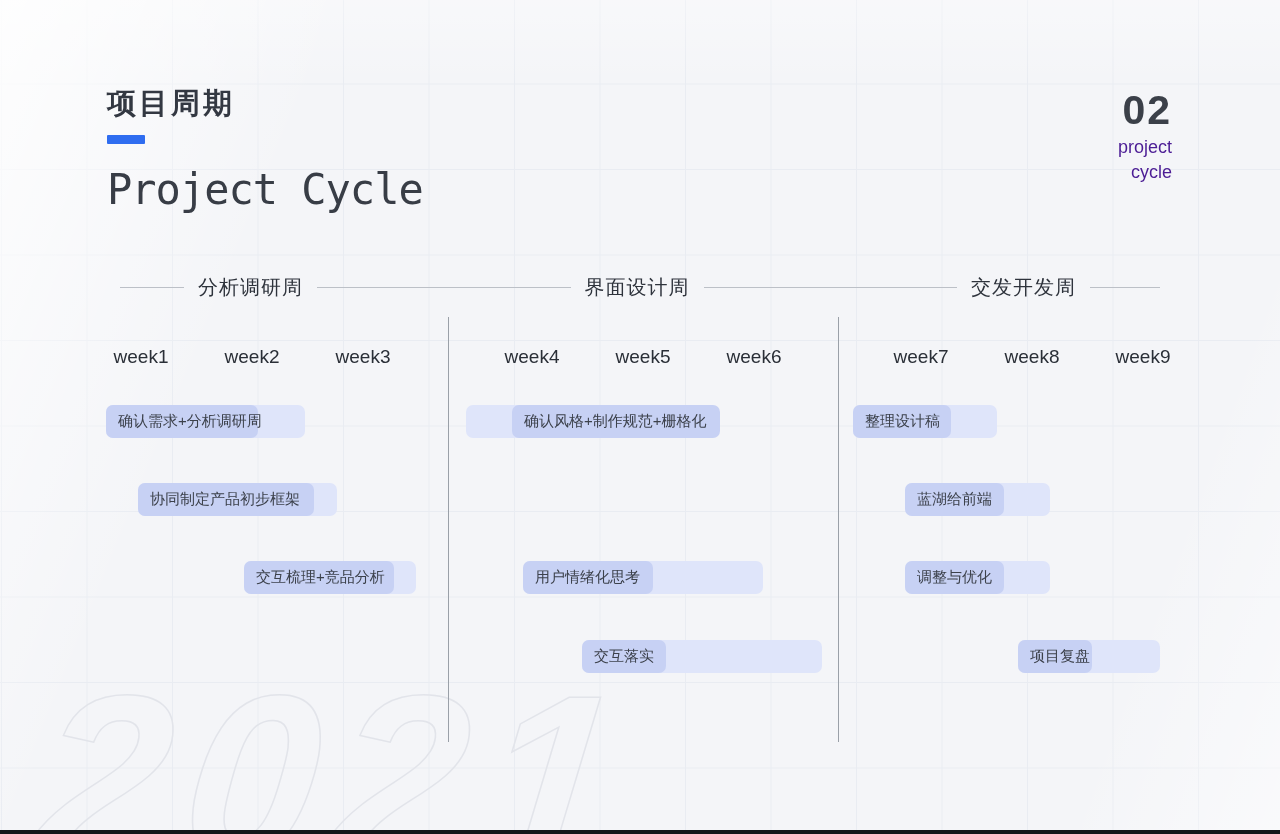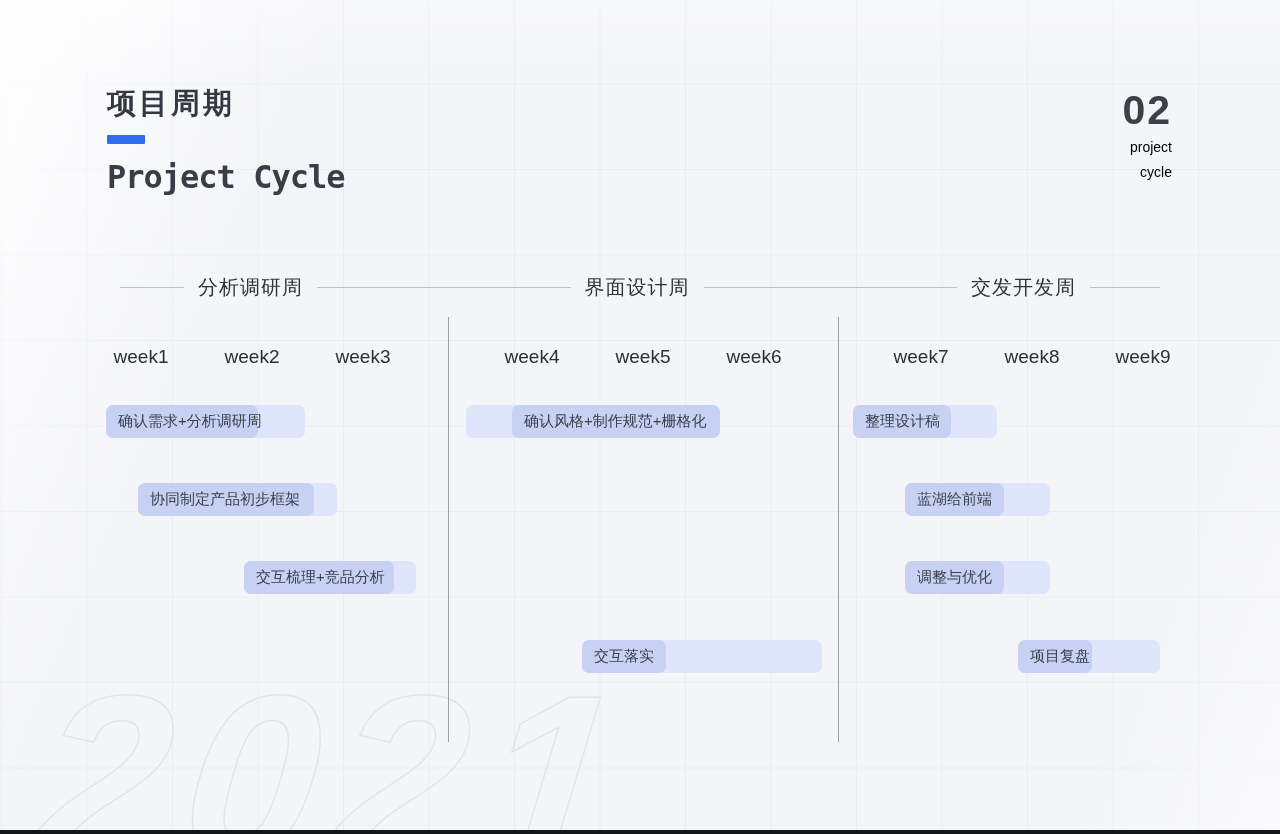--- a/index.html
+++ b/index.html
@@ -47,7 +47,7 @@
   }
   .page-index { position:absolute; right:108px; top:88px; text-align:right; }
   .page-num { font-size:41px; font-weight:bold; color:#3b4049; line-height:1.1; letter-spacing:2px; }
-  .page-label { font-size:14px; color:#000000; line-height:22px; margin-top:3px; }
+  .page-label { font-size:18px; color:#4c1d95; line-height:22px; margin-top:3px; }
   
   .phase-row {
     position:absolute; left:120px; top:274px; width:1040px; height:26px;

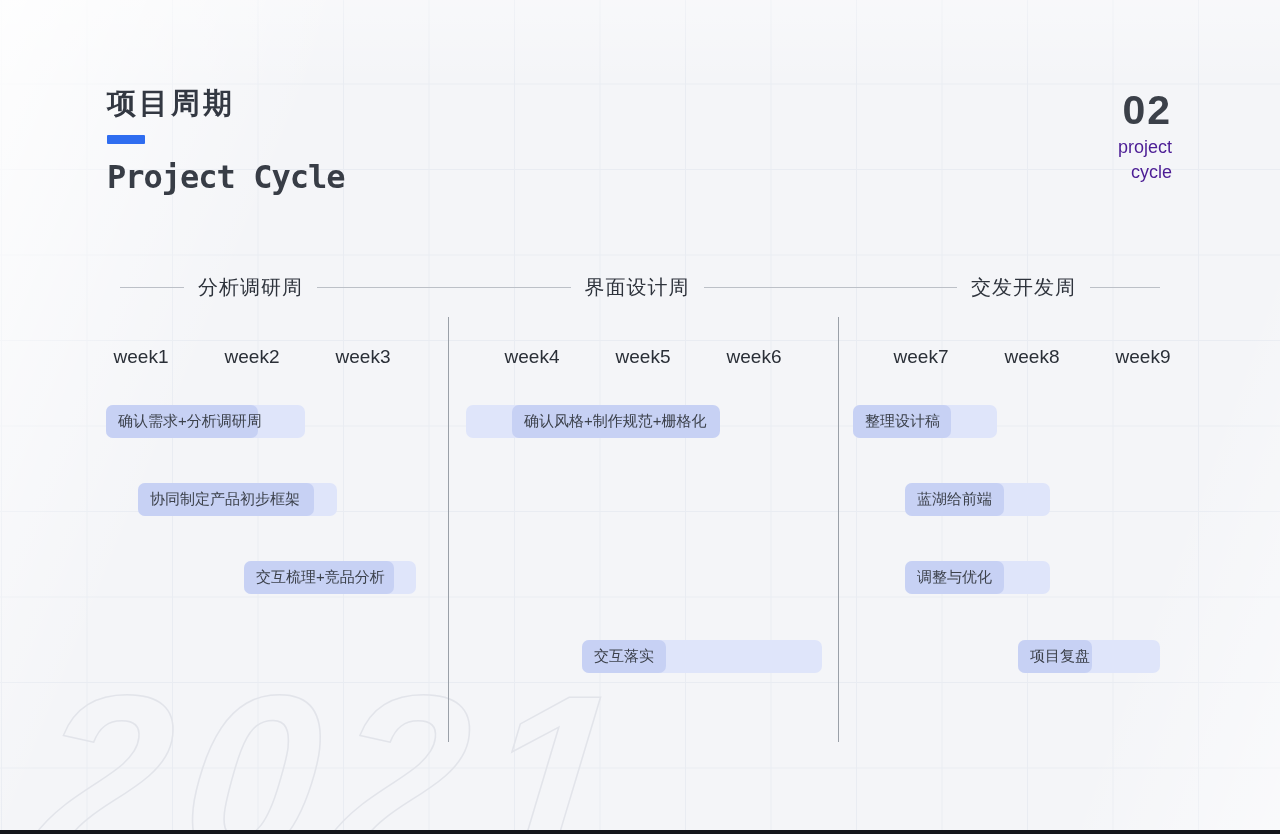--- a/index.html
+++ b/index.html
@@ -42,8 +42,8 @@
   .title-cn { font-size:29px; font-weight:bold; letter-spacing:3px; color:#333842; }
   .accent-bar { width:38px; height:9px; margin-top:11px; border-radius:1px; background:#2F6DF0; }
   .title-en {
-    margin-top:14px; font-family:"DejaVu Sans Mono","Liberation Mono",monospace;
-    font-size:32px; font-weight:bold; letter-spacing:-1px; color:#383d46;
+    margin-top:21px; font-family:"DejaVu Sans Mono","Liberation Mono",monospace;
+    font-size:42px; font-weight:normal; letter-spacing:-1px; color:#383d46;
   }
   .page-index { position:absolute; right:108px; top:88px; text-align:right; }
   .page-num { font-size:41px; font-weight:bold; color:#3b4049; line-height:1.1; letter-spacing:2px; }

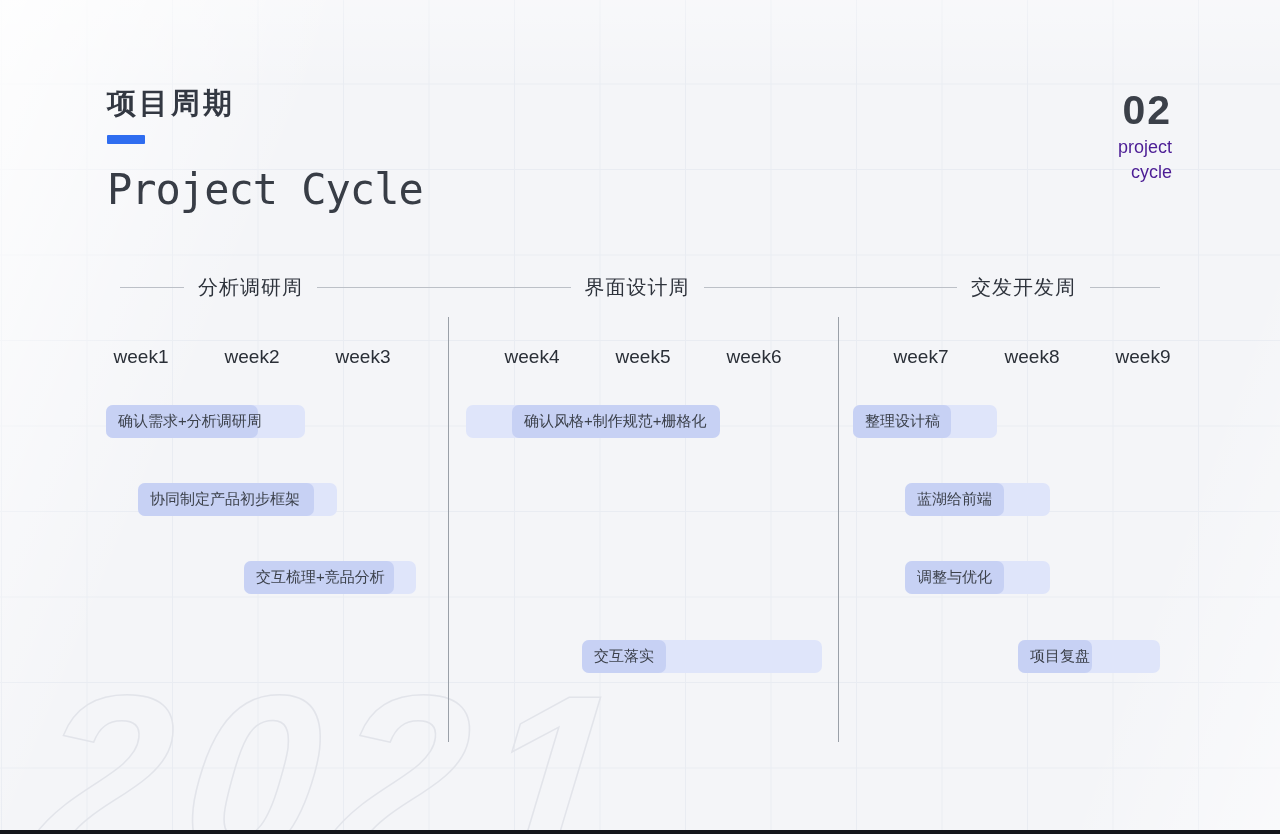--- a/index.html
+++ b/index.html
@@ -137,6 +137,9 @@
       <div class="bar" style="left: 466px; top: 405px; width: 243px;">
         <div class="bar-fill" style="width: 208px; margin-left: 46px;">确认风格+制作规范+栅格化</div>
       </div>
+      <div class="bar" style="left: 523px; top: 561px; width: 240px;">
+        <div class="bar-fill" style="width: 130px;">用户情绪化思考</div>
+      </div>
       <div class="bar" style="left: 582px; top: 640px; width: 240px;">
         <div class="bar-fill" style="width: 84px;">交互落实</div>
       </div>

